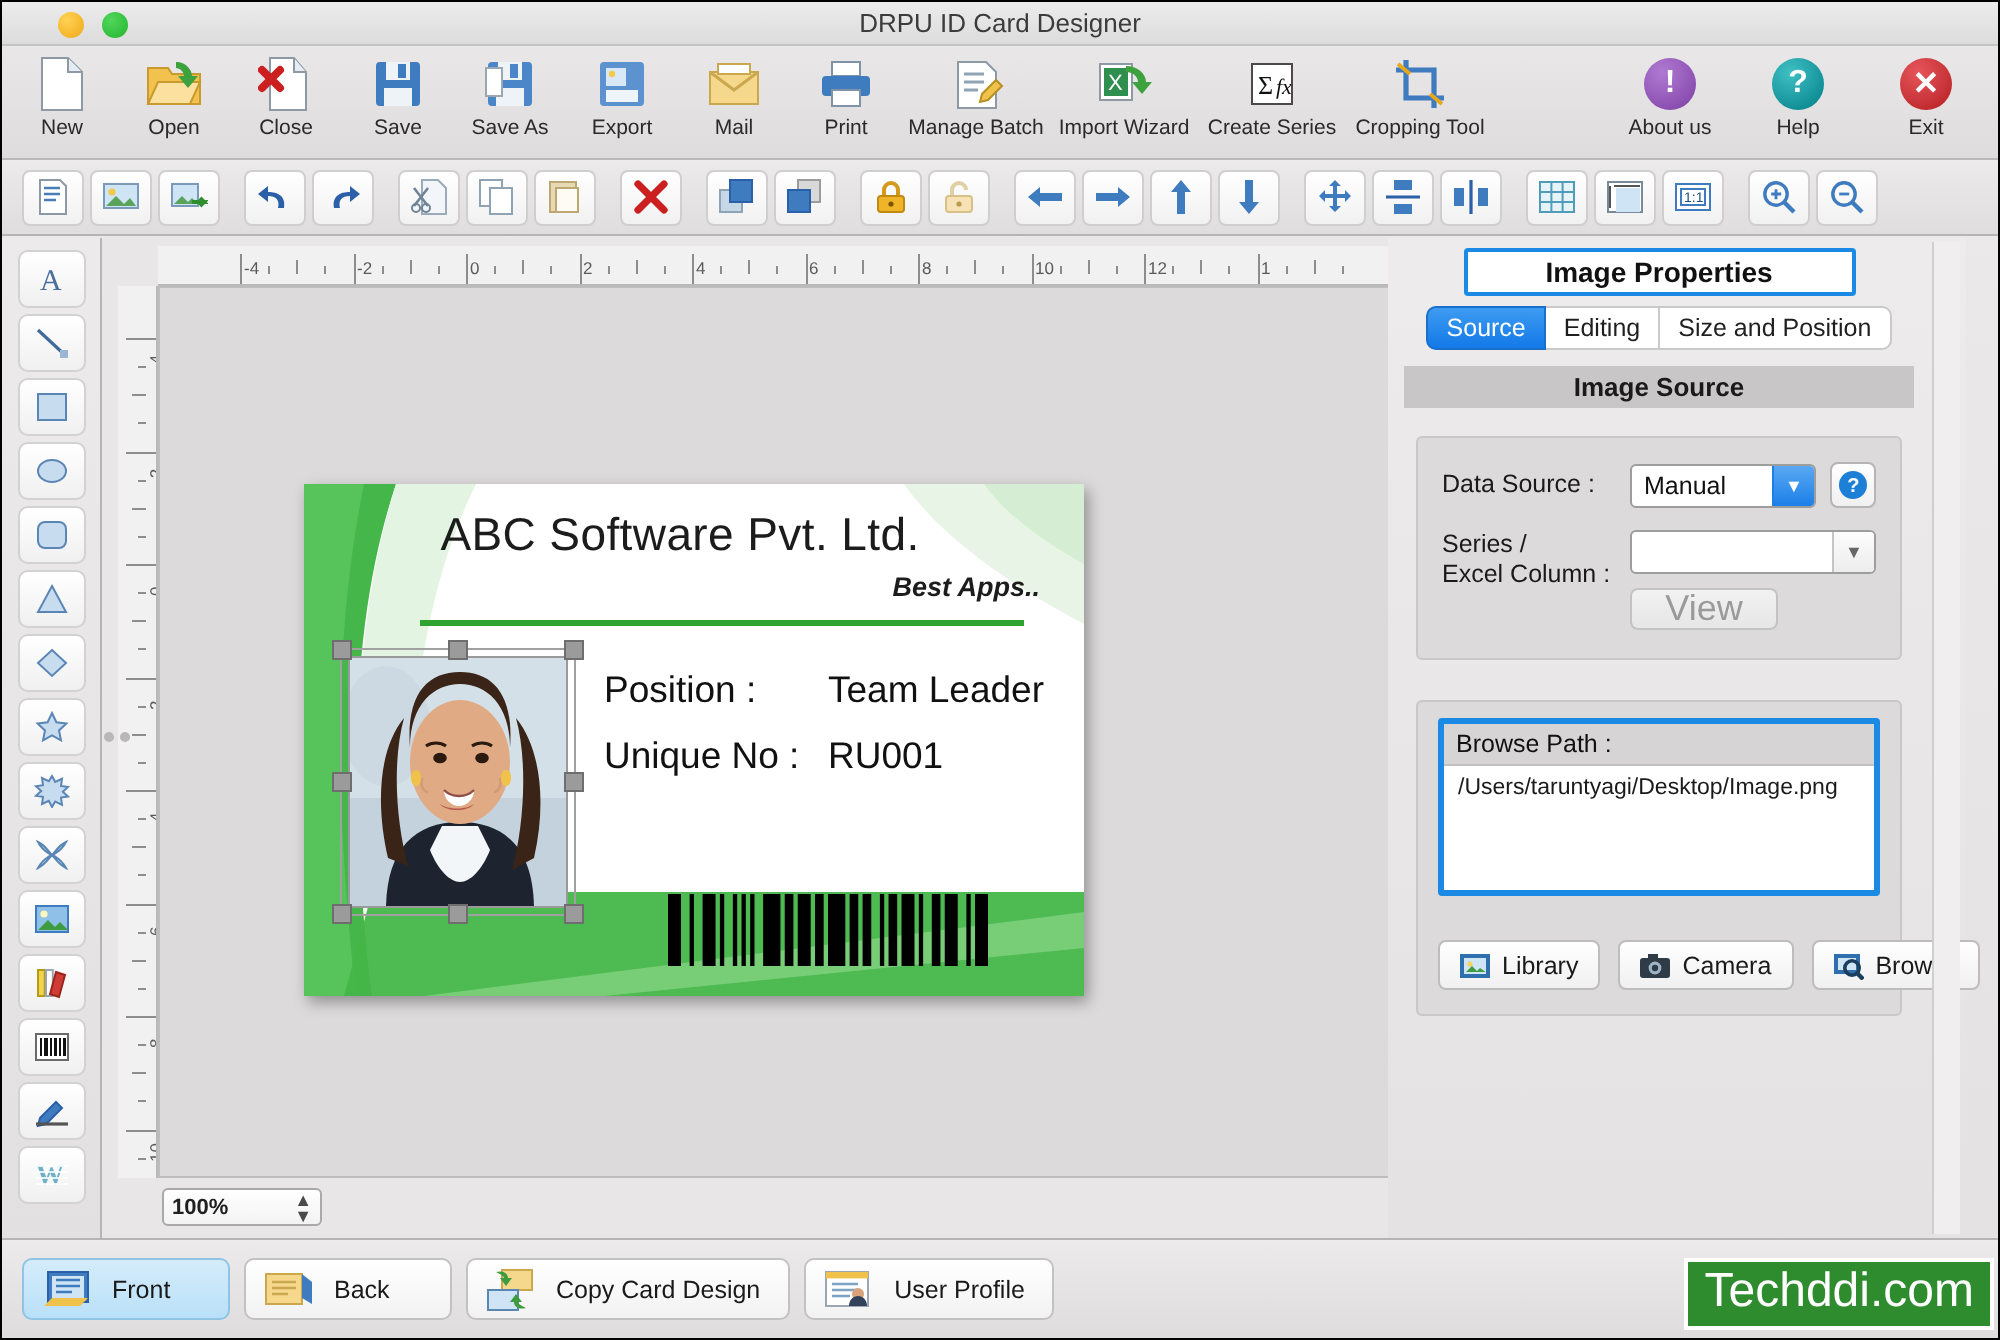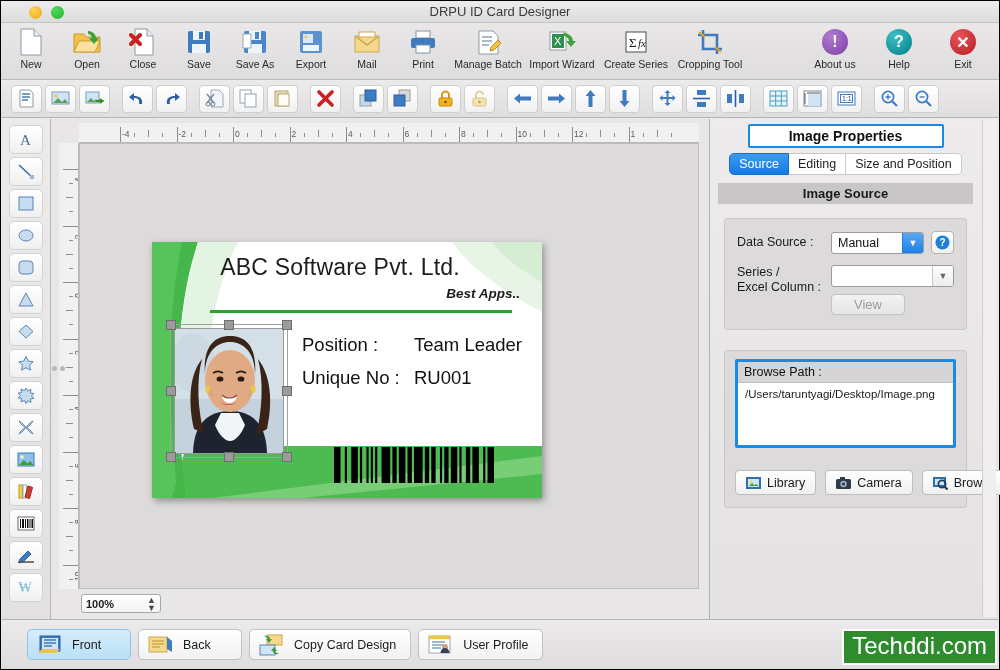--- a/index.html
+++ b/index.html
@@ -150,7 +150,7 @@
 
   
   .rightpanel{
-    position:absolute; right:0; top:0; bottom:0; width:289px;
+    position:absolute; right:16px; top:0; bottom:0; width:289px;
     background:linear-gradient(#edebeb,#e4e2e2);
   }
   .rp-inner{ position:absolute; left:4px; right:22px; top:0; bottom:0; }

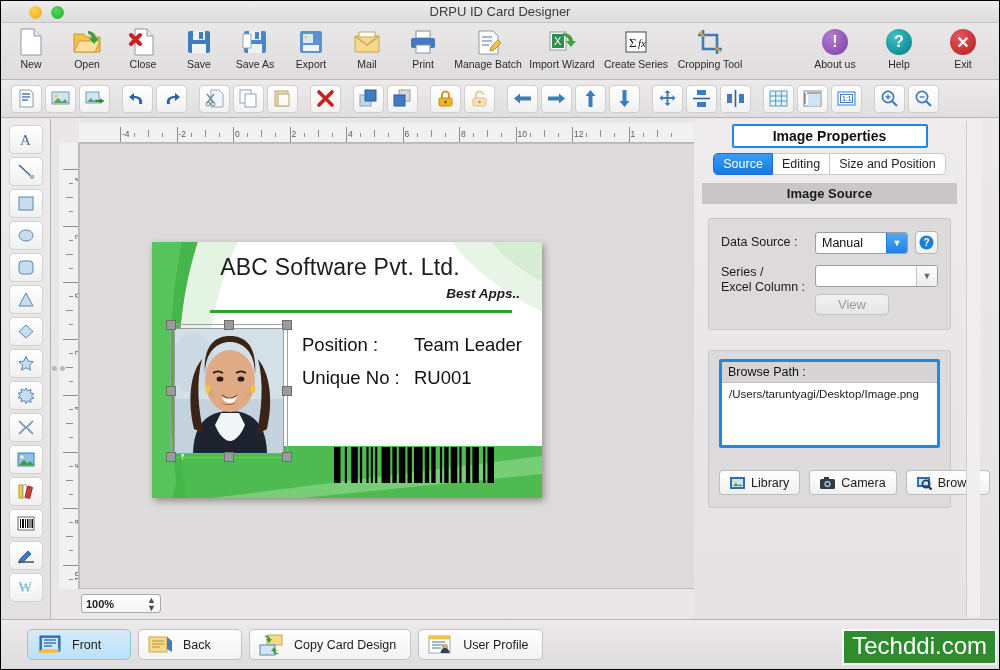--- a/index.html
+++ b/index.html
@@ -198,7 +198,7 @@
   .viewbtn{
     width:74px;height:21px;border:1px solid #c3c3c3;border-radius:4px;
     background:linear-gradient(#f2f2f2,#e6e6e6); color:#9a9a9a;
-    font-size:13px; display:flex; align-items:center; justify-content:center;
+    font-size:18px; display:flex; align-items:center; justify-content:center;
     margin-left:10px;
   }
   .browse-group{

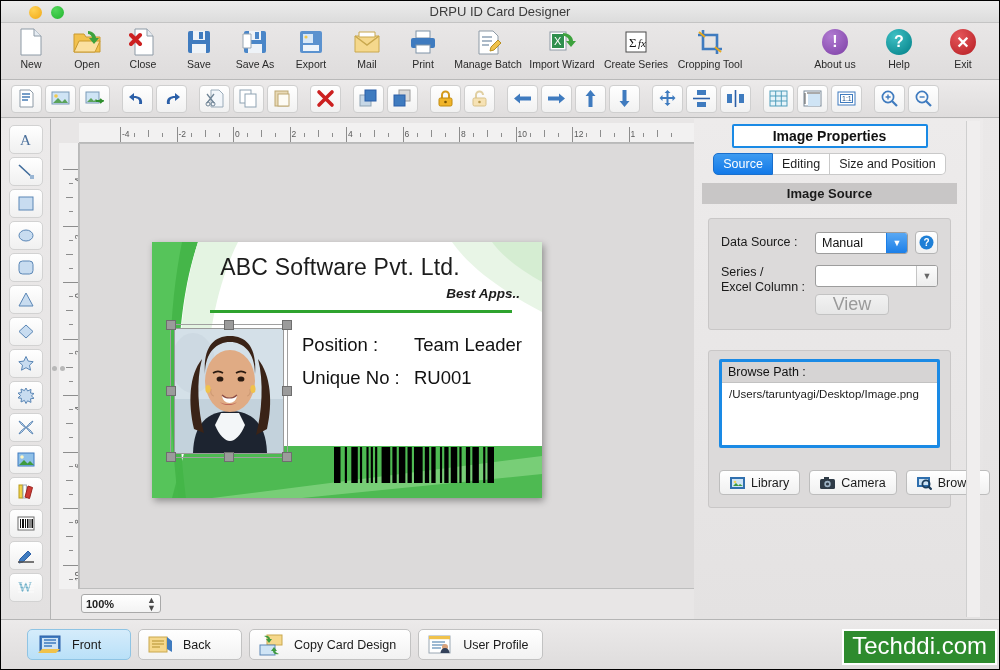--- a/index.html
+++ b/index.html
@@ -227,7 +227,7 @@
   .bottombar{
     position:absolute; left:0; right:0; bottom:0; height:50px;
     background:linear-gradient(#eceaea,#dedcdc); border-top:1px solid #b5b5b5;
-    display:flex; align-items:center; padding-left:26px; gap:7px;
+    display:flex; align-items:center; padding-left:10px; gap:7px;
   }
   .bbtn{
     height:31px; min-width:104px; border:1px solid #c2c2c2; border-radius:5px;

